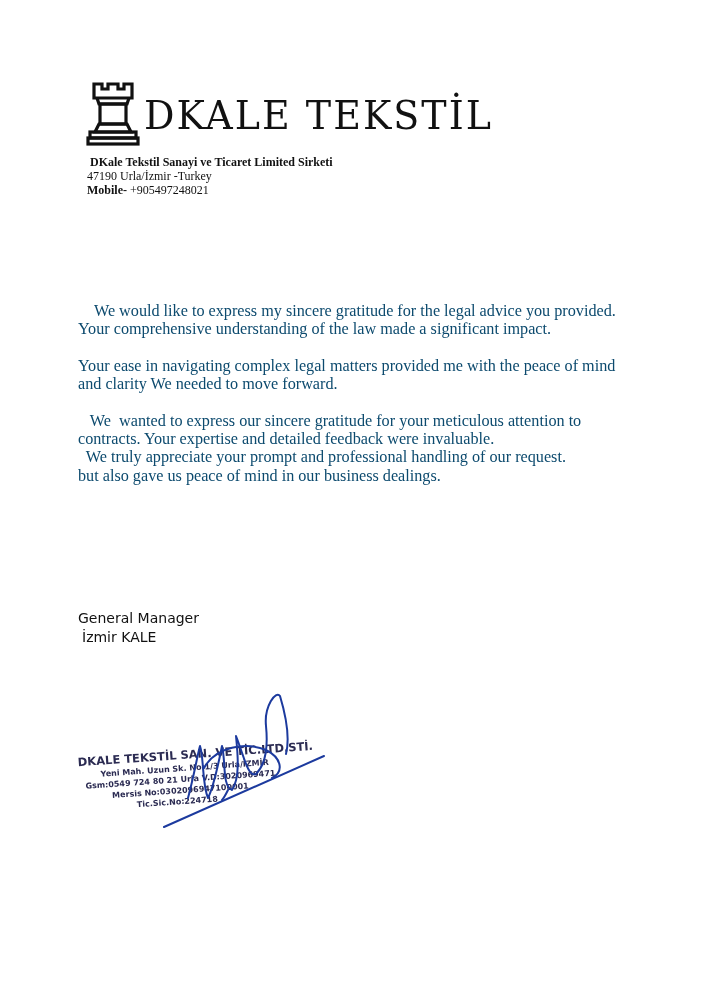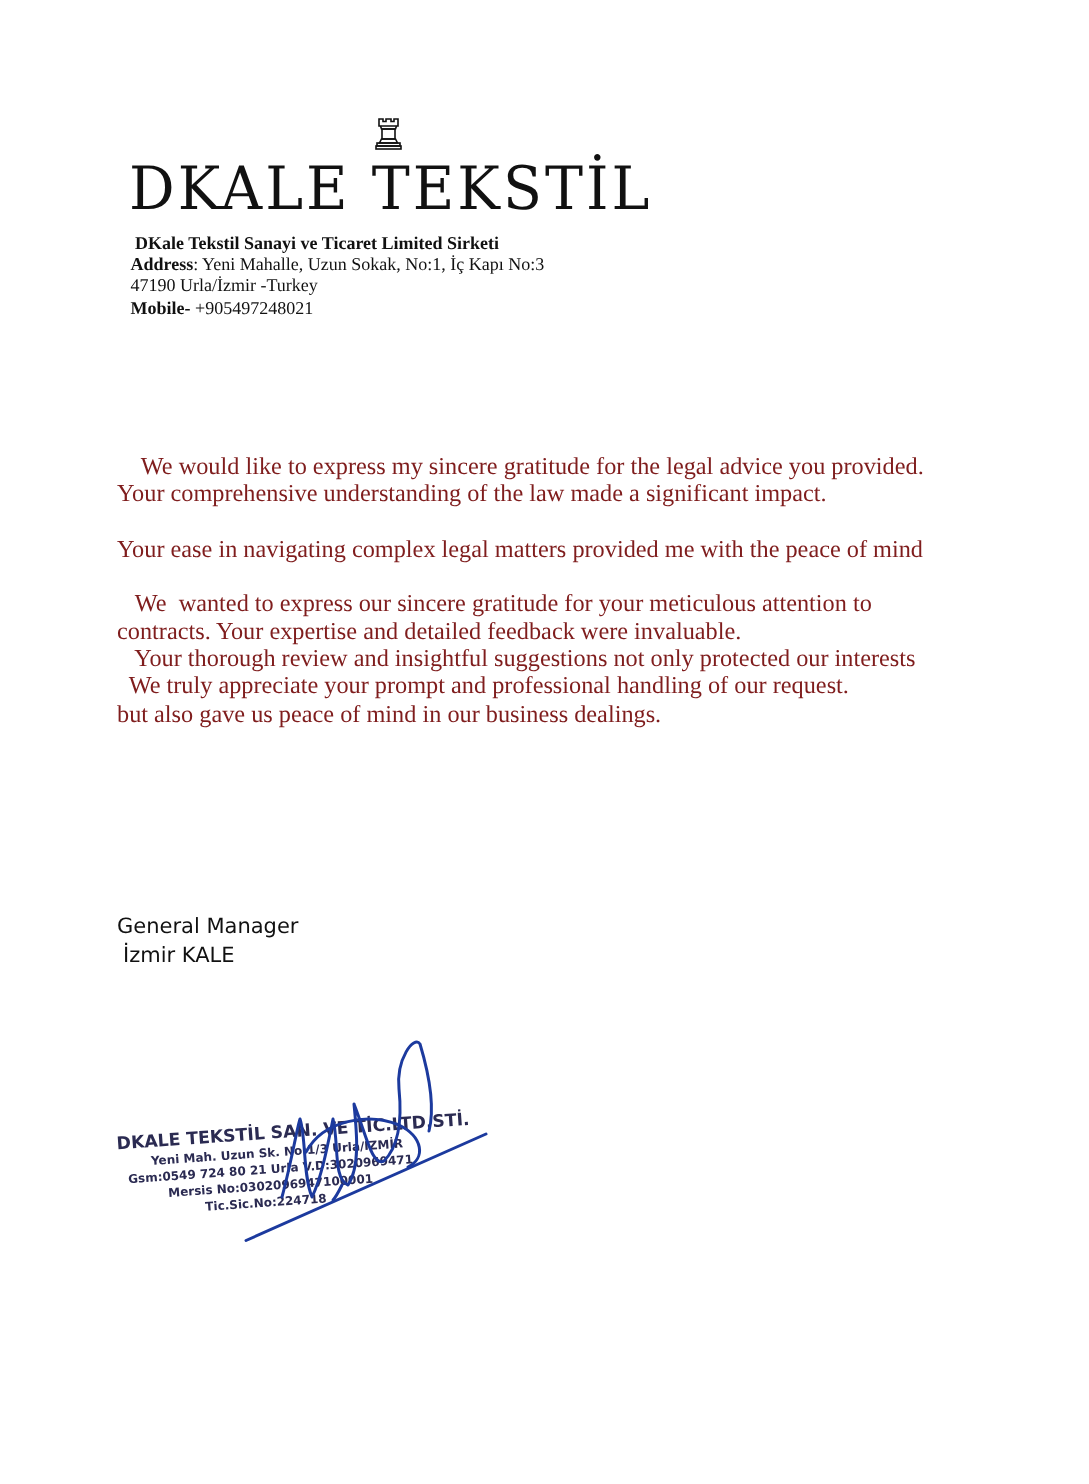--- a/index.html
+++ b/index.html
@@ -6,7 +6,7 @@
     body { width: 726px; height: 989px; position: relative; overflow: hidden; color: #111; }
     .page { position: absolute; left: 0; top: 0; width: 726px; height: 989px; background: #fff; }
 
-    .logo { position: absolute; left: 84px; top: 78px; height: 70px; display: flex; align-items: center; flex-direction: column; }
+    .logo { position: absolute; left: 84px; top: 78px; height: 70px; display: flex; align-items: center; }
     .rook { width: 58px; height: 66px; }
     .logo-text { font-family: "DejaVu Serif", "Liberation Serif", serif; font-size: 38px; letter-spacing: 2px; color: #111; margin-left: 2px; margin-top: 4px; transform: scaleY(1.05); }
 

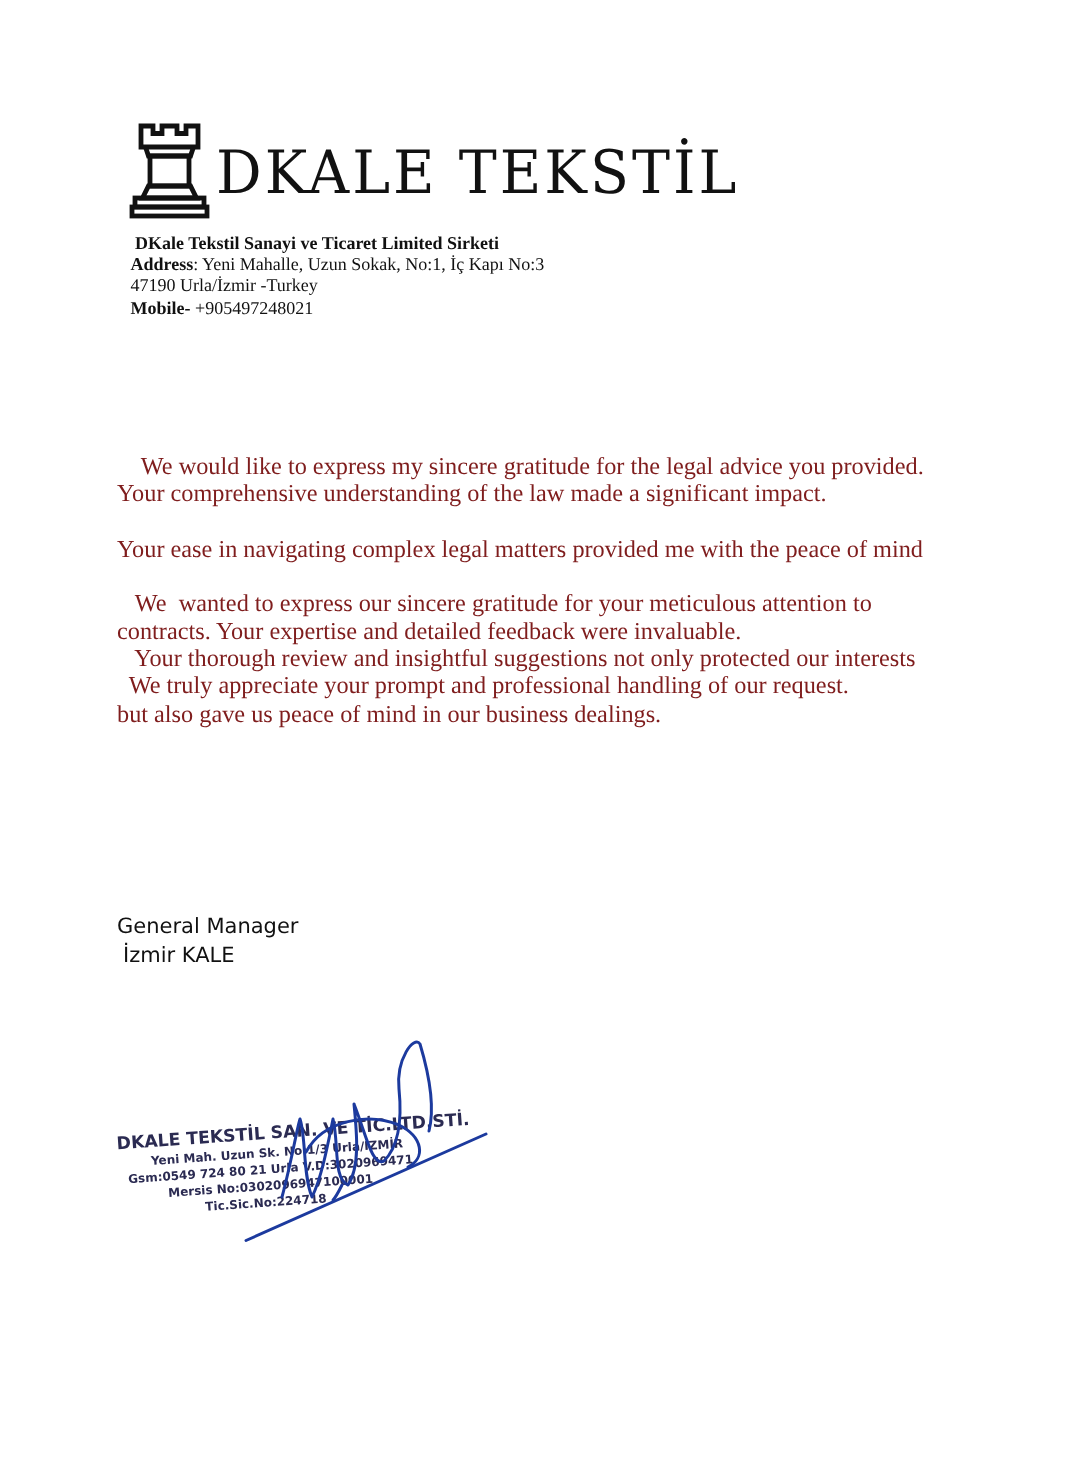--- a/index.html
+++ b/index.html
@@ -46,7 +46,6 @@
 
   <div class="company">
     <div class="row indent"><b>DKale Tekstil Sanayi ve Ticaret Limited Sirketi</b></div>
-    <div class="row"><b>Address</b><span>: Yeni Mahalle, Uzun Sokak, No:1, İç Kapı No:3</span></div>
     <div class="row"><span>47190 Urla/İzmir -Turkey</span></div>
     <div class="row"><b>Mobile-</b><span style="white-space:pre"> +905497248021</span></div>
   </div>

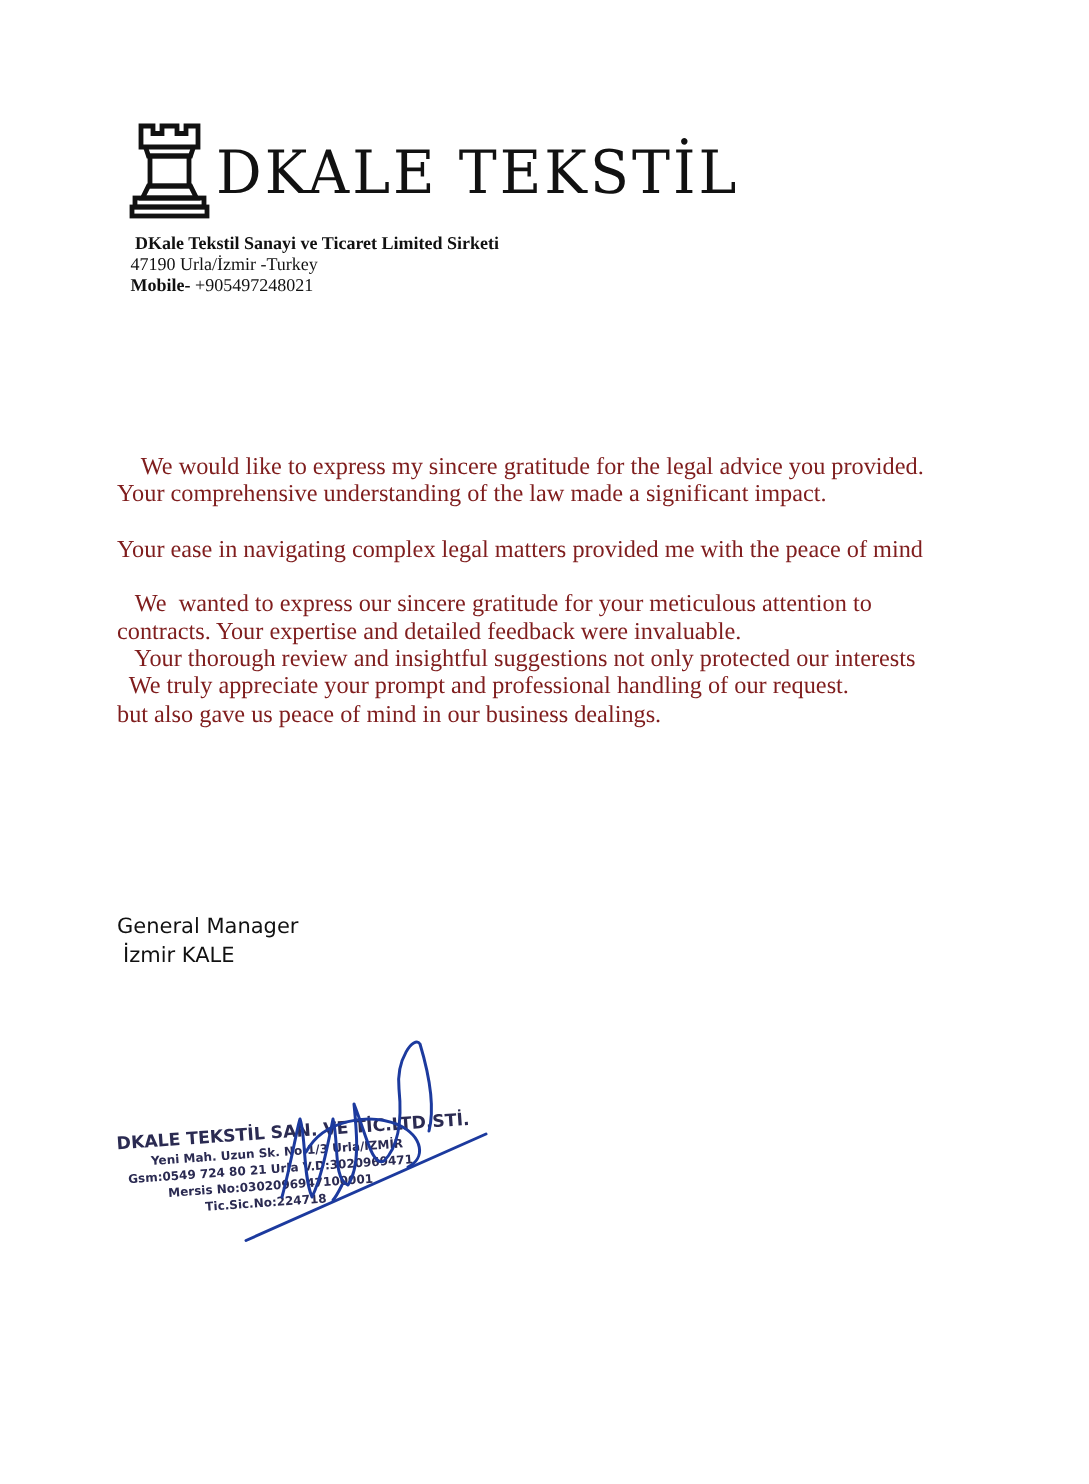--- a/index.html
+++ b/index.html
@@ -15,7 +15,7 @@
     .company b { font-weight: bold; margin-top: 12px; }
     .company .indent { padding-left: 3px; }
 
-    .body { position: absolute; left: 78px; top: 302px; width: 600px; font-family: "Liberation Serif", serif; font-size: 16.2px; line-height: 18.3px; color: #7f1d1d; }
+    .body { position: absolute; left: 78px; top: 302px; width: 600px; font-family: "Liberation Serif", serif; font-size: 16.2px; line-height: 18.3px; color: #0c4a6e; }
     .body p { margin: 0; white-space: pre; }
     .body .gap { height: 18.3px; }
 

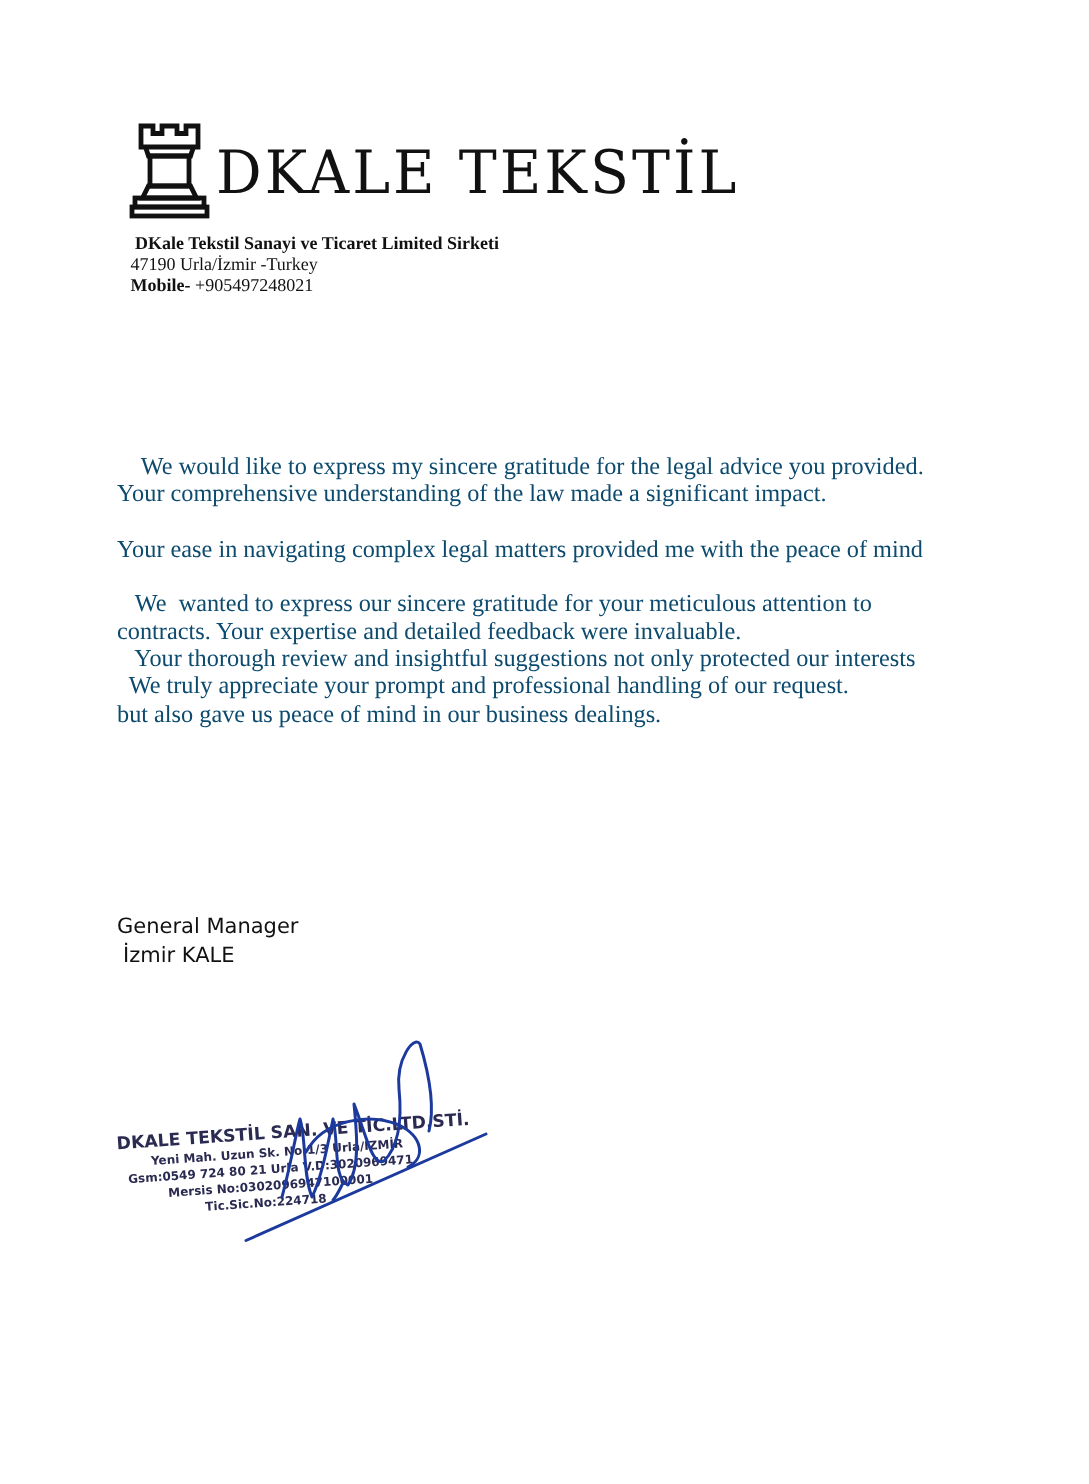--- a/index.html
+++ b/index.html
@@ -55,6 +55,7 @@
     <p>Your comprehensive understanding of the law made a significant impact.</p>
     <div class="gap"></div>
     <p>Your ease in navigating complex legal matters provided me with the peace of mind</p>
+    <p>and clarity We needed to move forward.</p>
     <div class="gap"></div>
     <p>   We  wanted to express our sincere gratitude for your meticulous attention to</p>
     <p>contracts. Your expertise and detailed feedback were invaluable.</p>

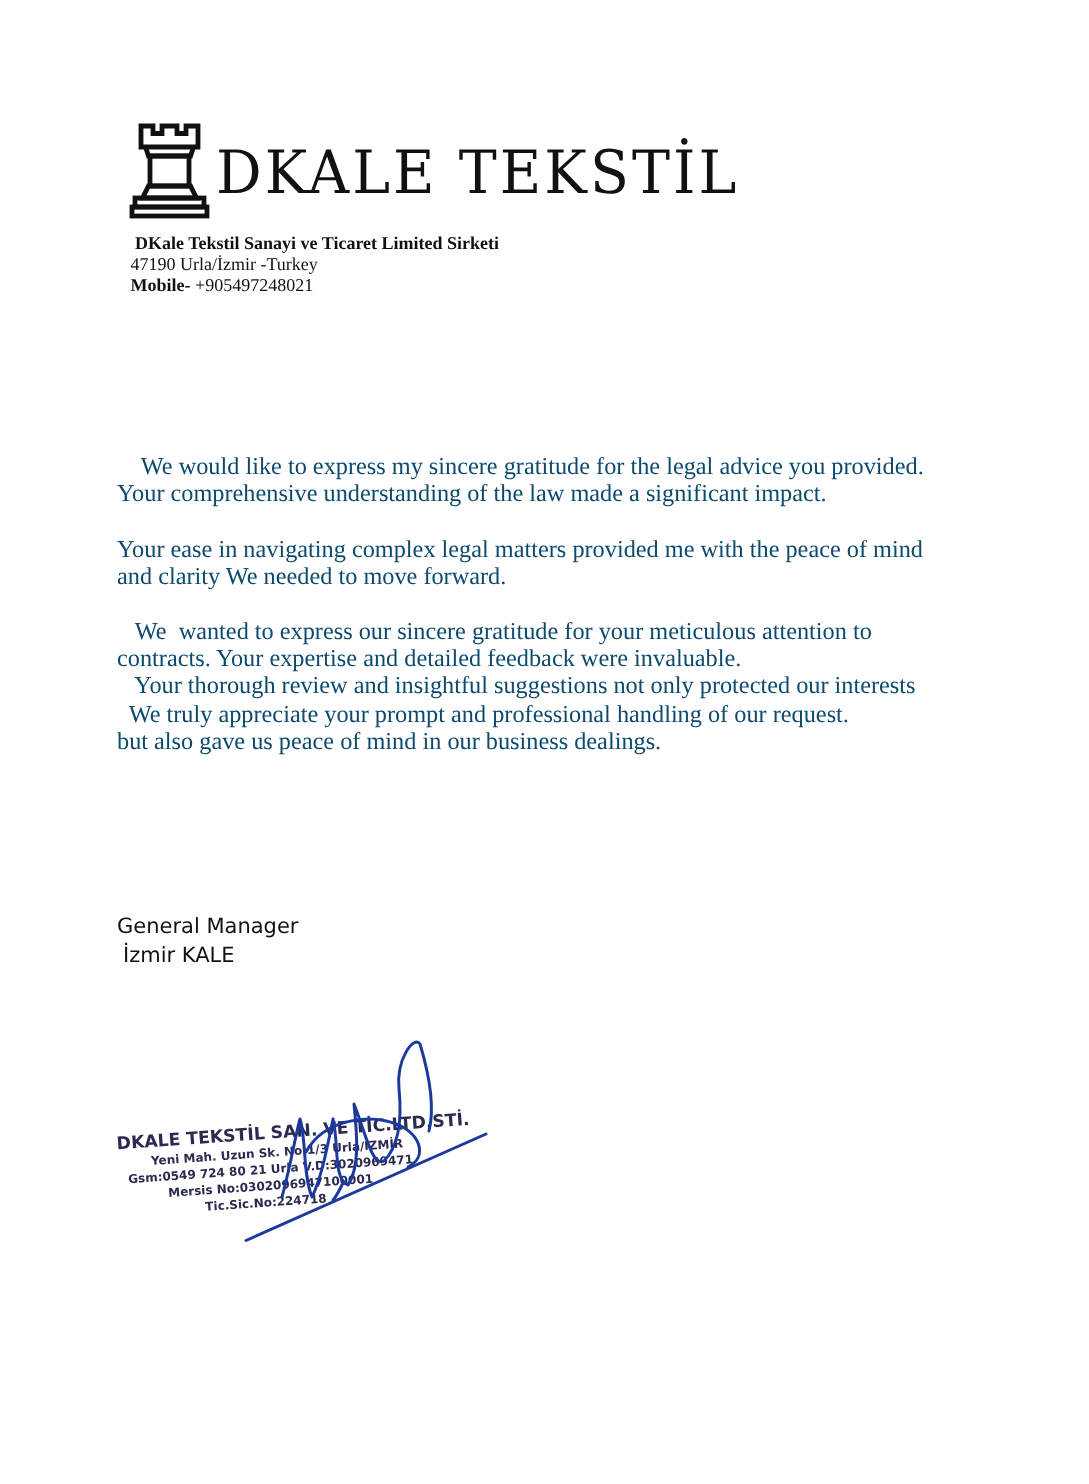--- a/index.html
+++ b/index.html
@@ -59,7 +59,6 @@
     <div class="gap"></div>
     <p>   We  wanted to express our sincere gratitude for your meticulous attention to</p>
     <p>contracts. Your expertise and detailed feedback were invaluable.</p>
-    <p>   Your thorough review and insightful suggestions not only protected our interests</p>
     <p>  We truly appreciate your prompt and professional handling of our request.</p>
     <p>but also gave us peace of mind in our business dealings.</p>
   </div>

